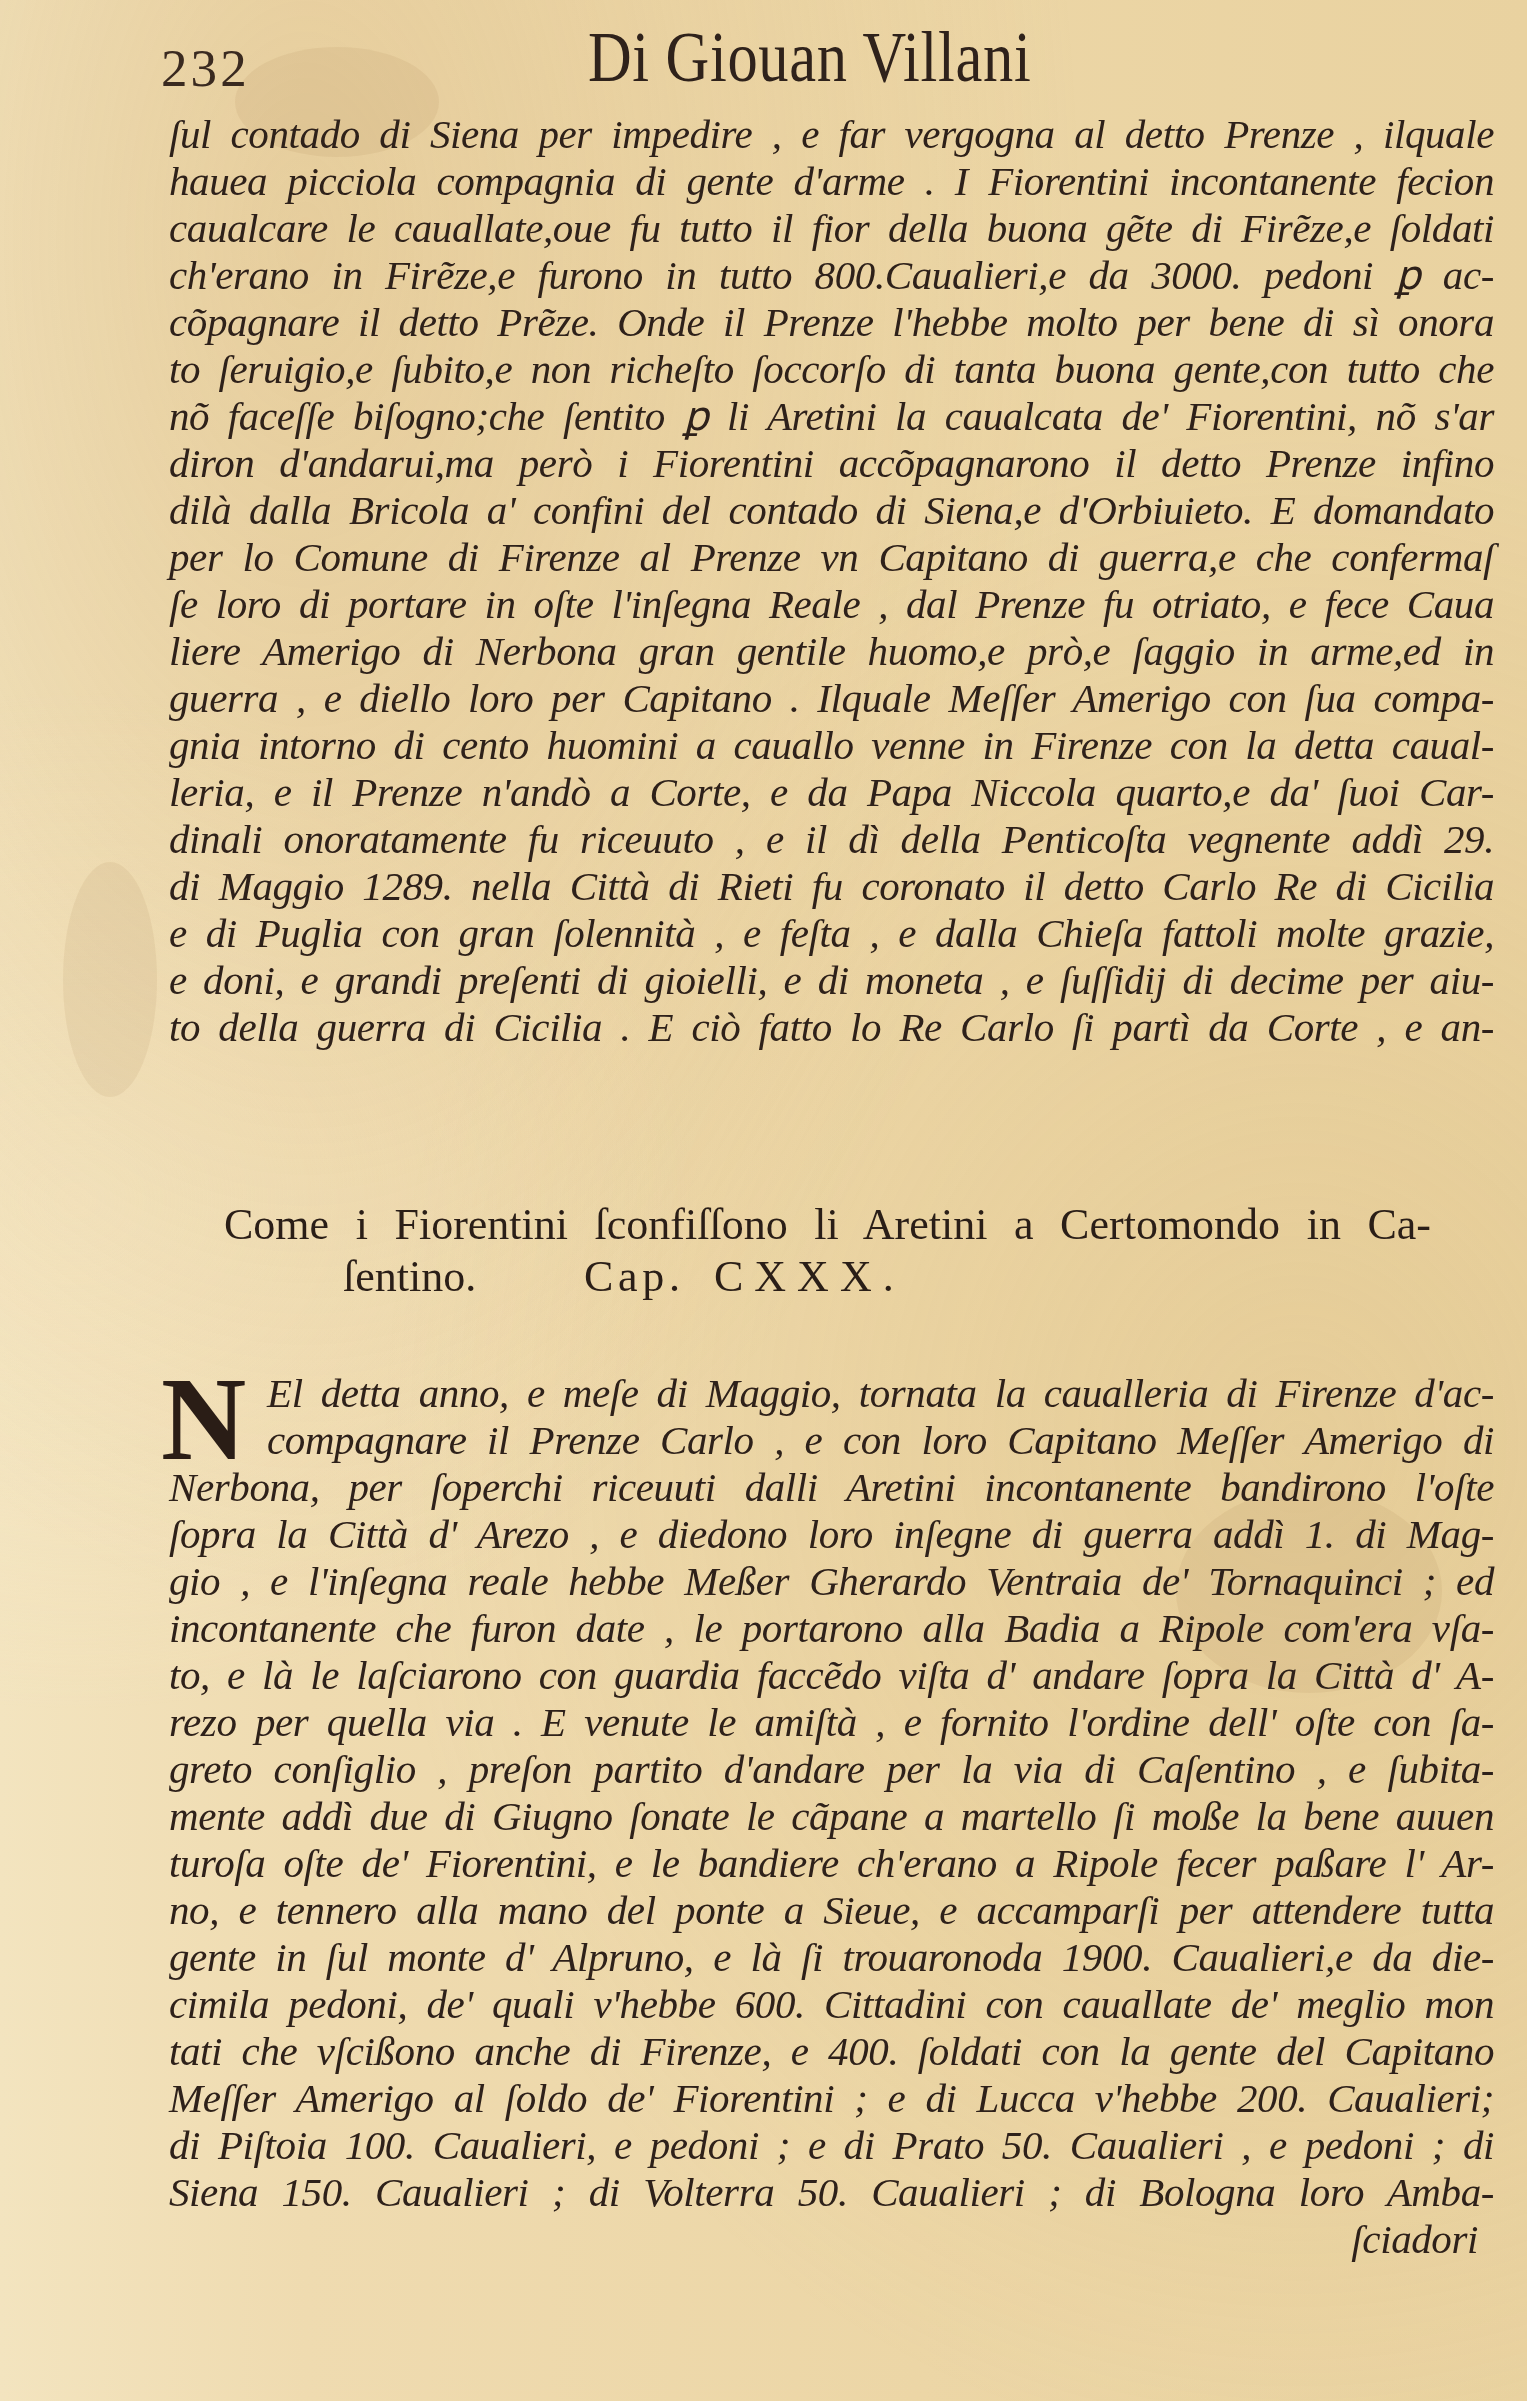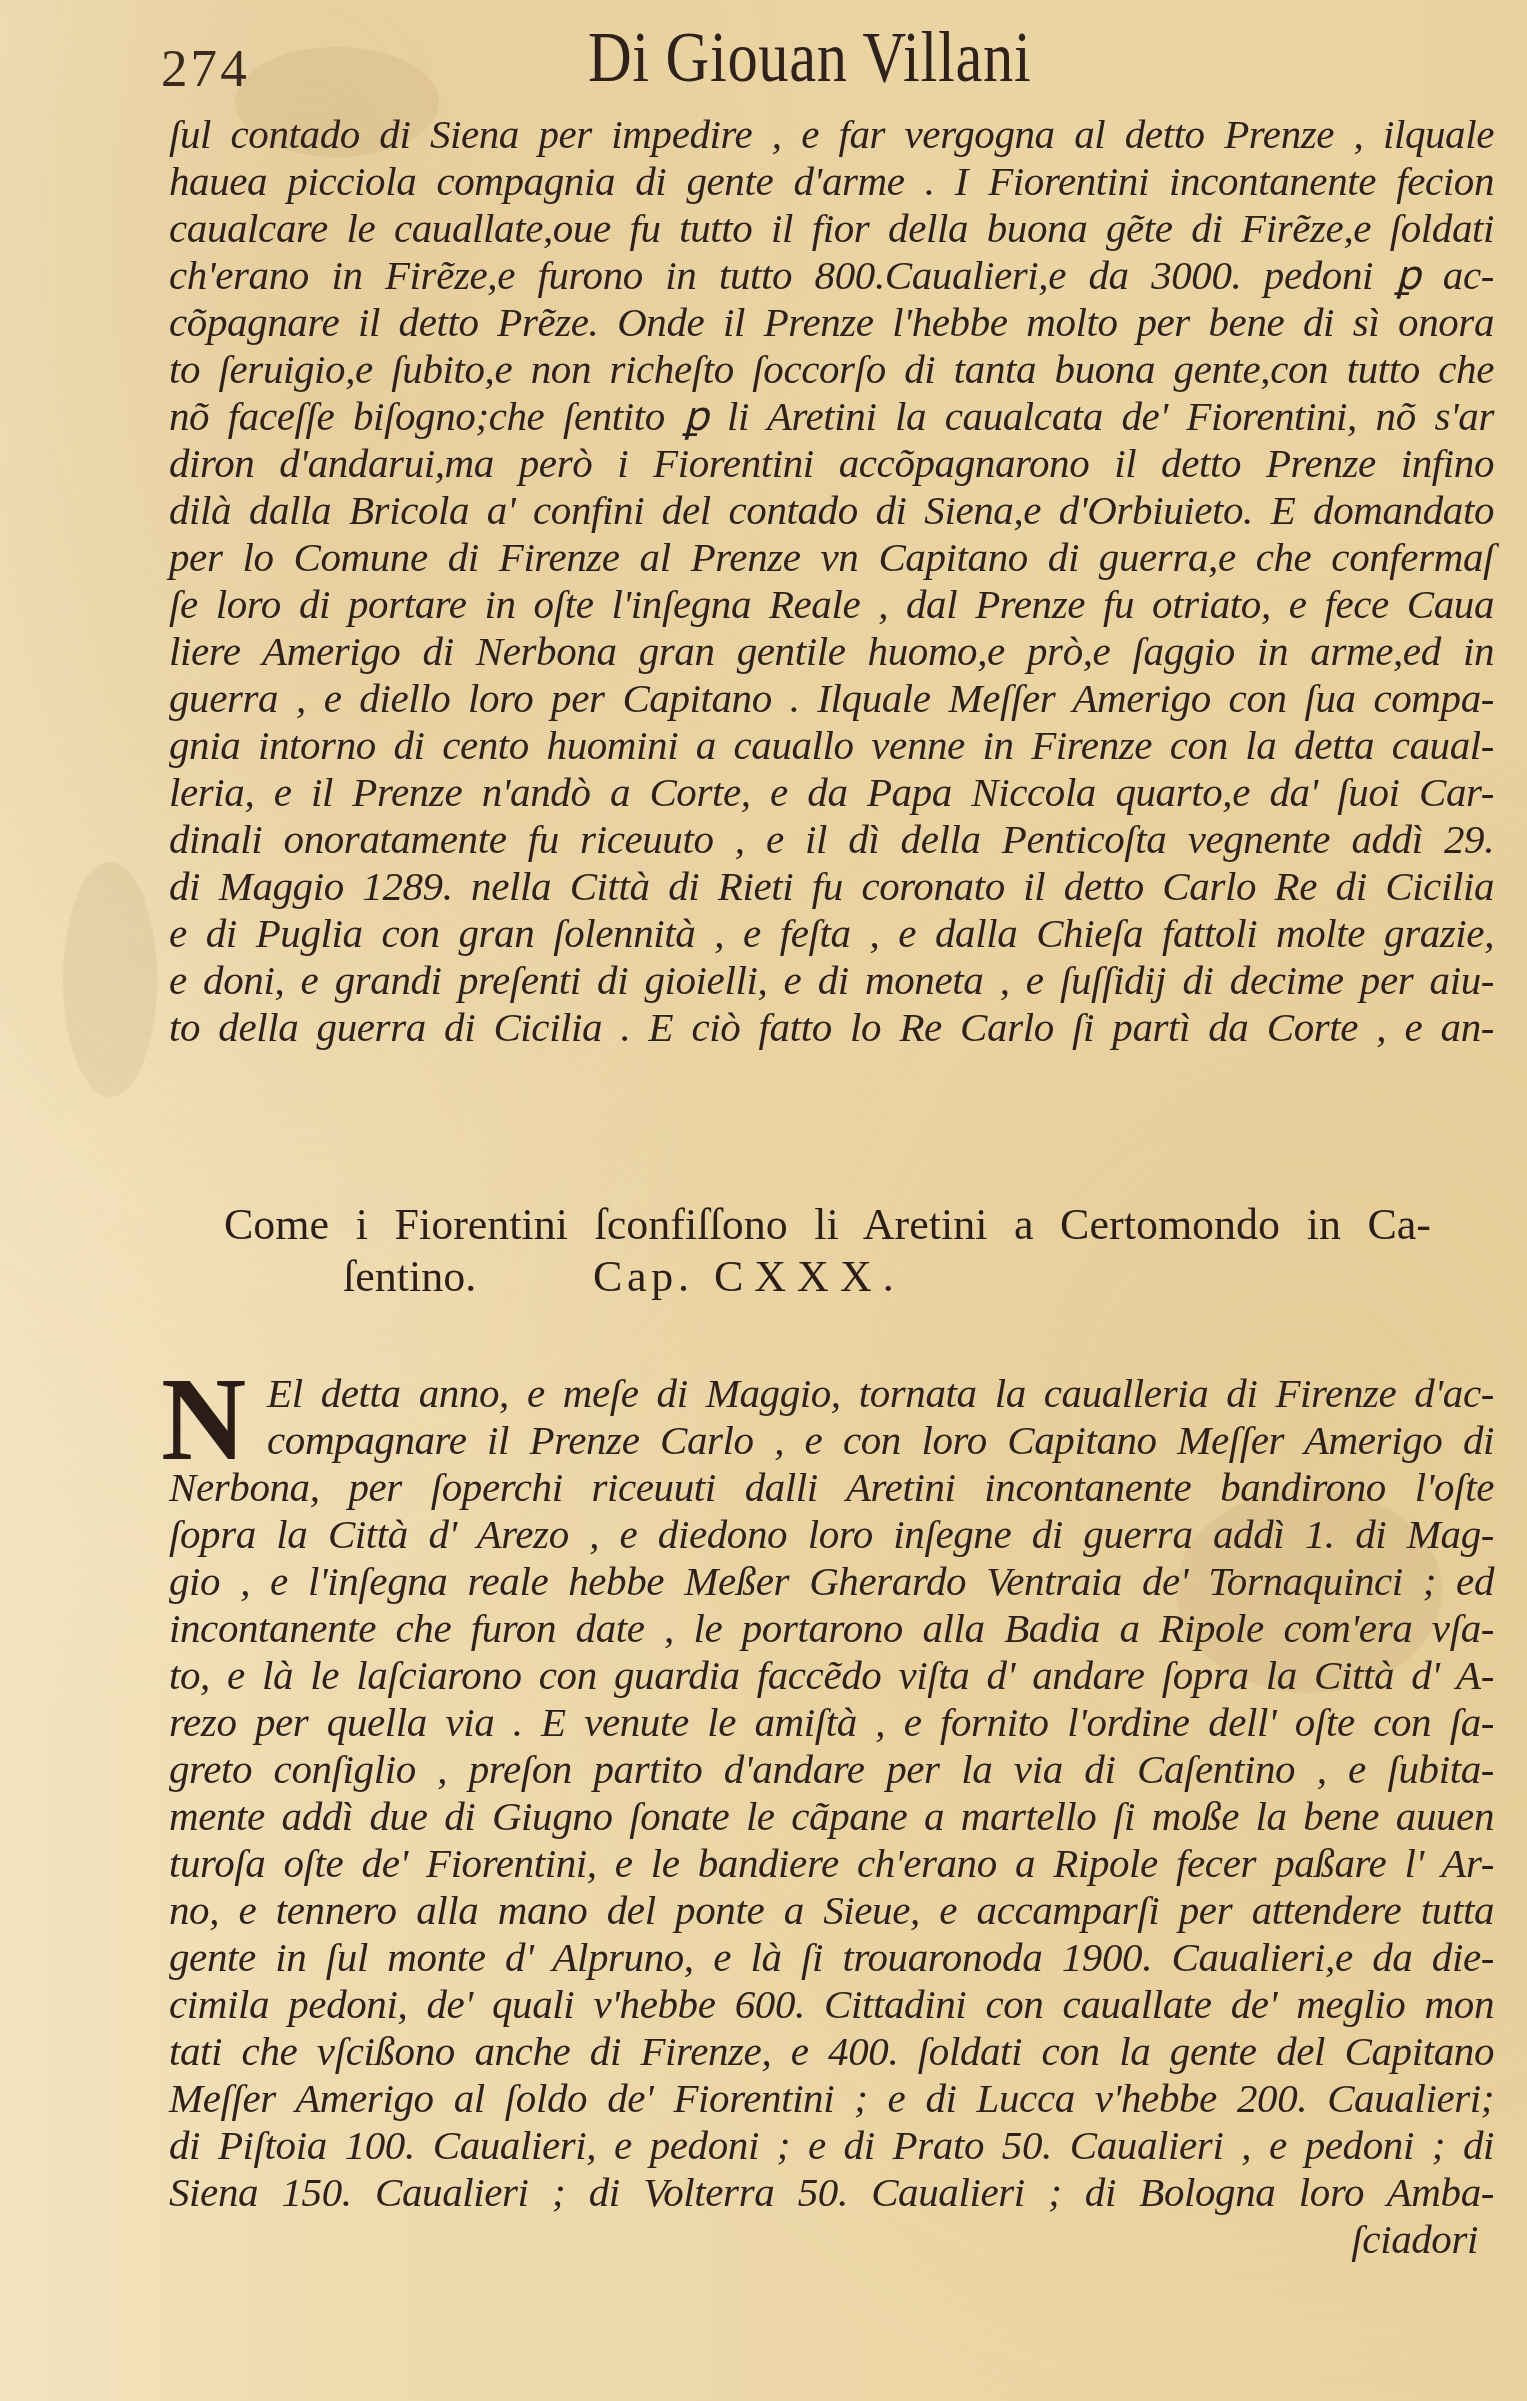--- a/index.html
+++ b/index.html
@@ -150,7 +150,7 @@
   <div class="smudge" style="left:63px;top:862px;width:94px;height:235px;"></div>
 
   <div class="running-head">
-    <span class="page-number">274</span>
+    <span class="page-number">232</span>
     <span class="running-title">Di Giouan Villani</span>
   </div>
 

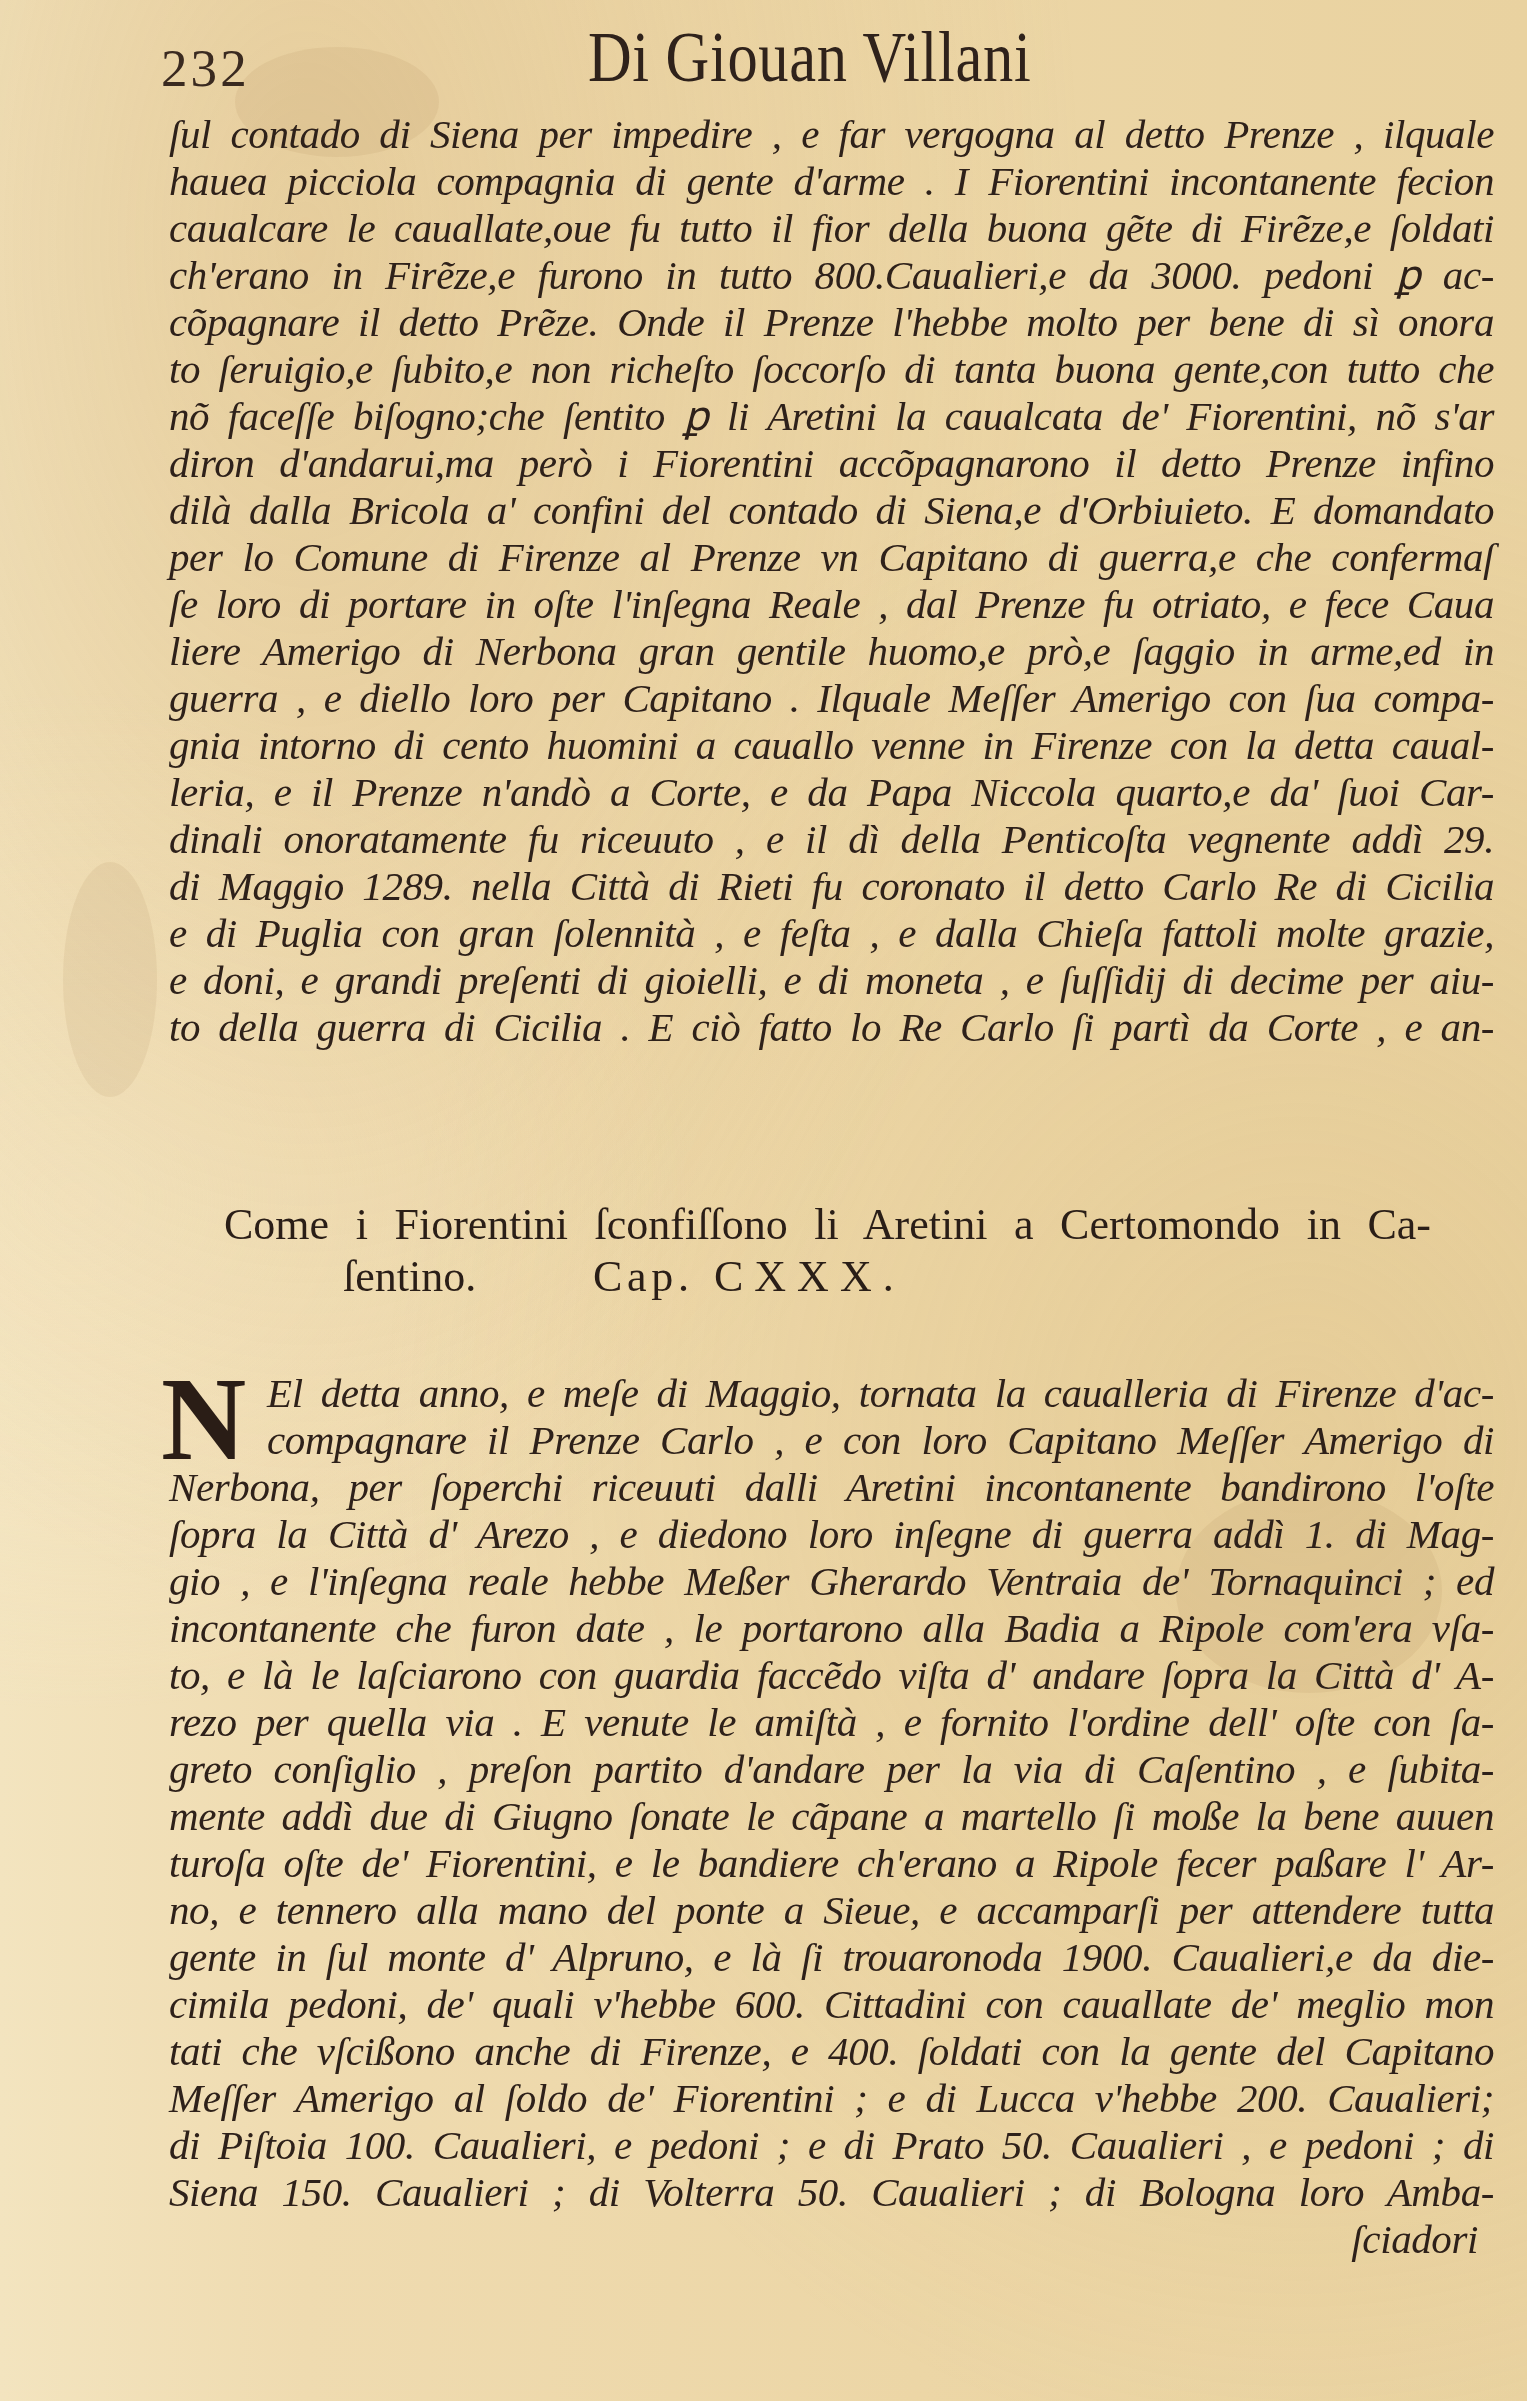--- a/index.html
+++ b/index.html
@@ -108,7 +108,7 @@
     }
     .chapter-heading .h-cap {
       position: absolute;
-      left: 377px;
+      left: 368px;
       letter-spacing: 4.7px;
     }
     .chapter-heading .h-num {

